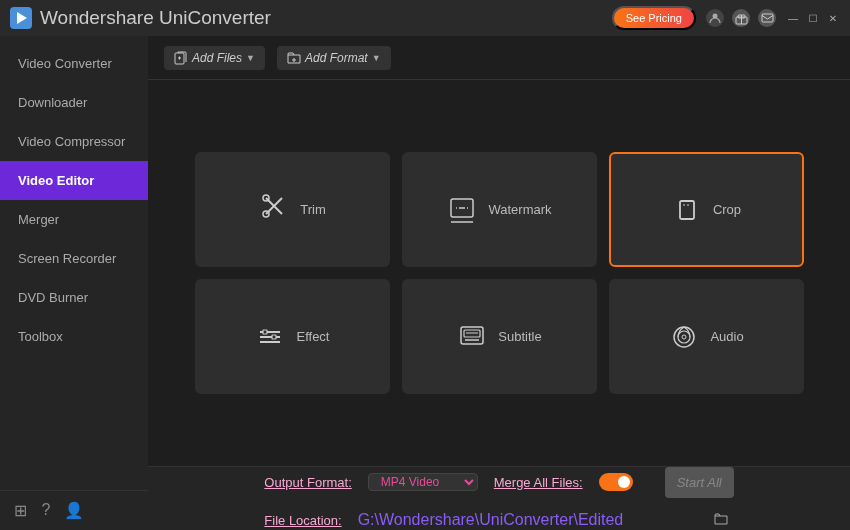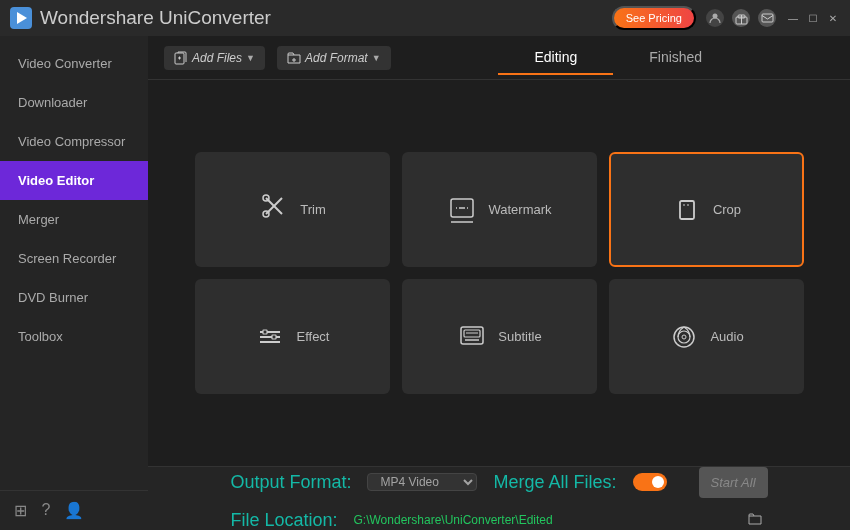--- a/index.html
+++ b/index.html
@@ -406,14 +406,6 @@
         <span class="chevron">▼</span>
       </button>
 
-      <div class="tabs">
-        <div class="tab active">
-          <span>Editing</span>
-        </div>
-        <div class="tab">
-          <span>Finished</span>
-        </div>
-      </div>
     </div>
 
     <div class="grid-area">

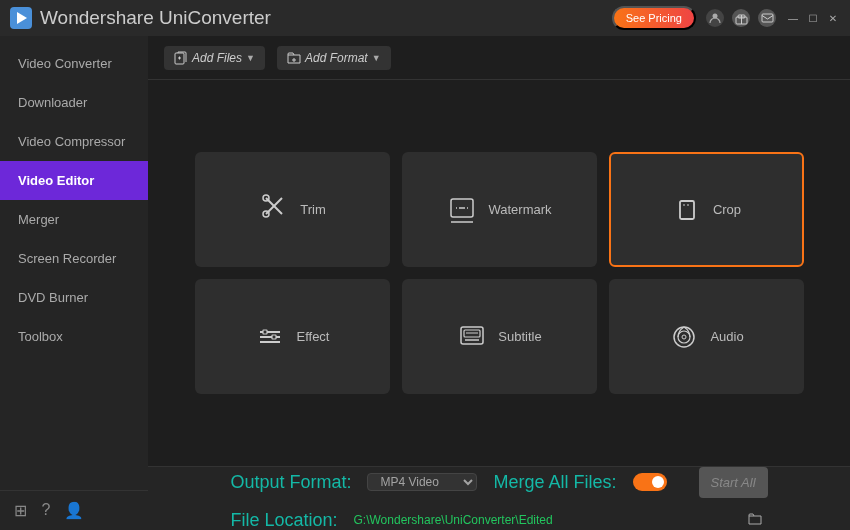--- a/index.html
+++ b/index.html
@@ -240,9 +240,10 @@
       margin-top: 6px;
     }
     .bottom-label {
-      font-size: 18px;
-      color: #14b8a6;
+      font-size: 13px;
+      color: #f9a8d4;
       white-space: nowrap;
+      text-decoration: underline;
     }
     .bottom-select {
       background: #333;

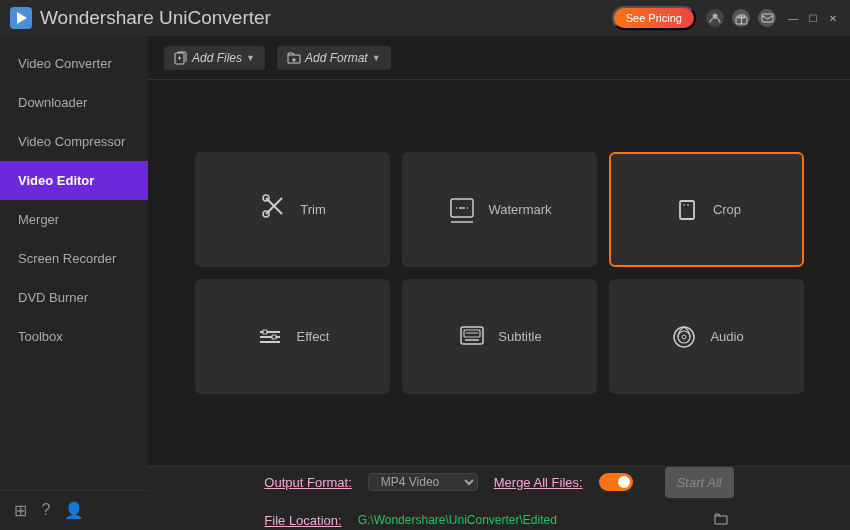--- a/index.html
+++ b/index.html
@@ -249,7 +249,7 @@
       background: #333;
       border: 1px solid #444;
       border-radius: 4px;
-      color: #a3a3a3;
+      color: #ec4899;
       font-size: 12px;
       padding: 0 8px;
       cursor: pointer;

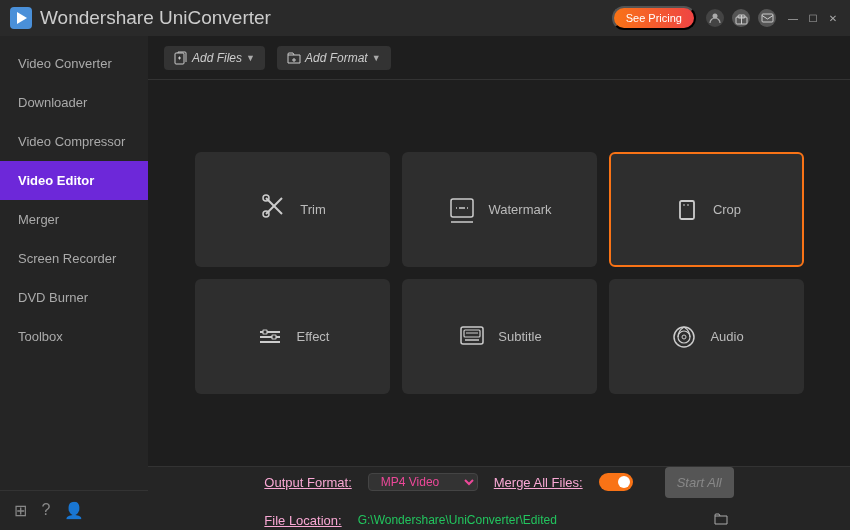--- a/index.html
+++ b/index.html
@@ -275,8 +275,8 @@
       border-radius: 50%;
     }
     .file-location-path {
-      font-size: 12px;
-      color: #22c55e;
+      font-size: 16px;
+      color: #8b5cf6;
       flex: 1;
     }
     .folder-btn {

